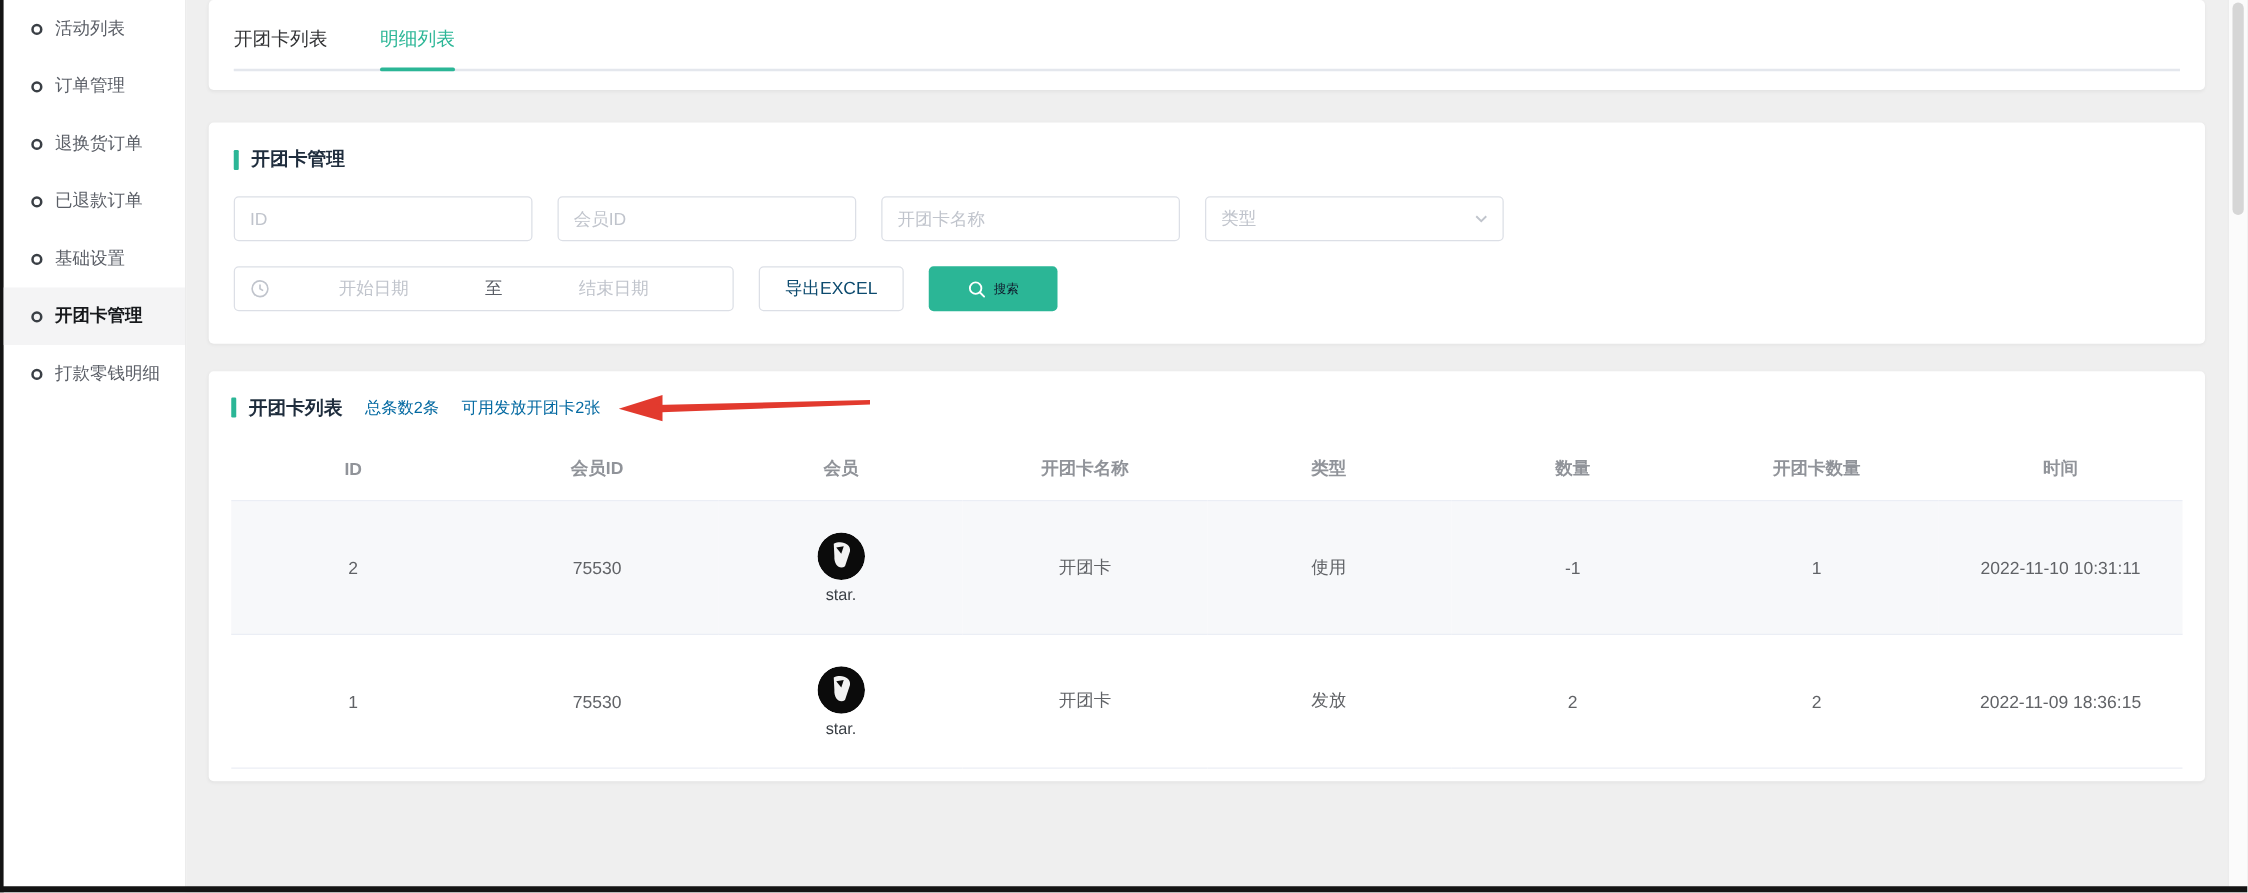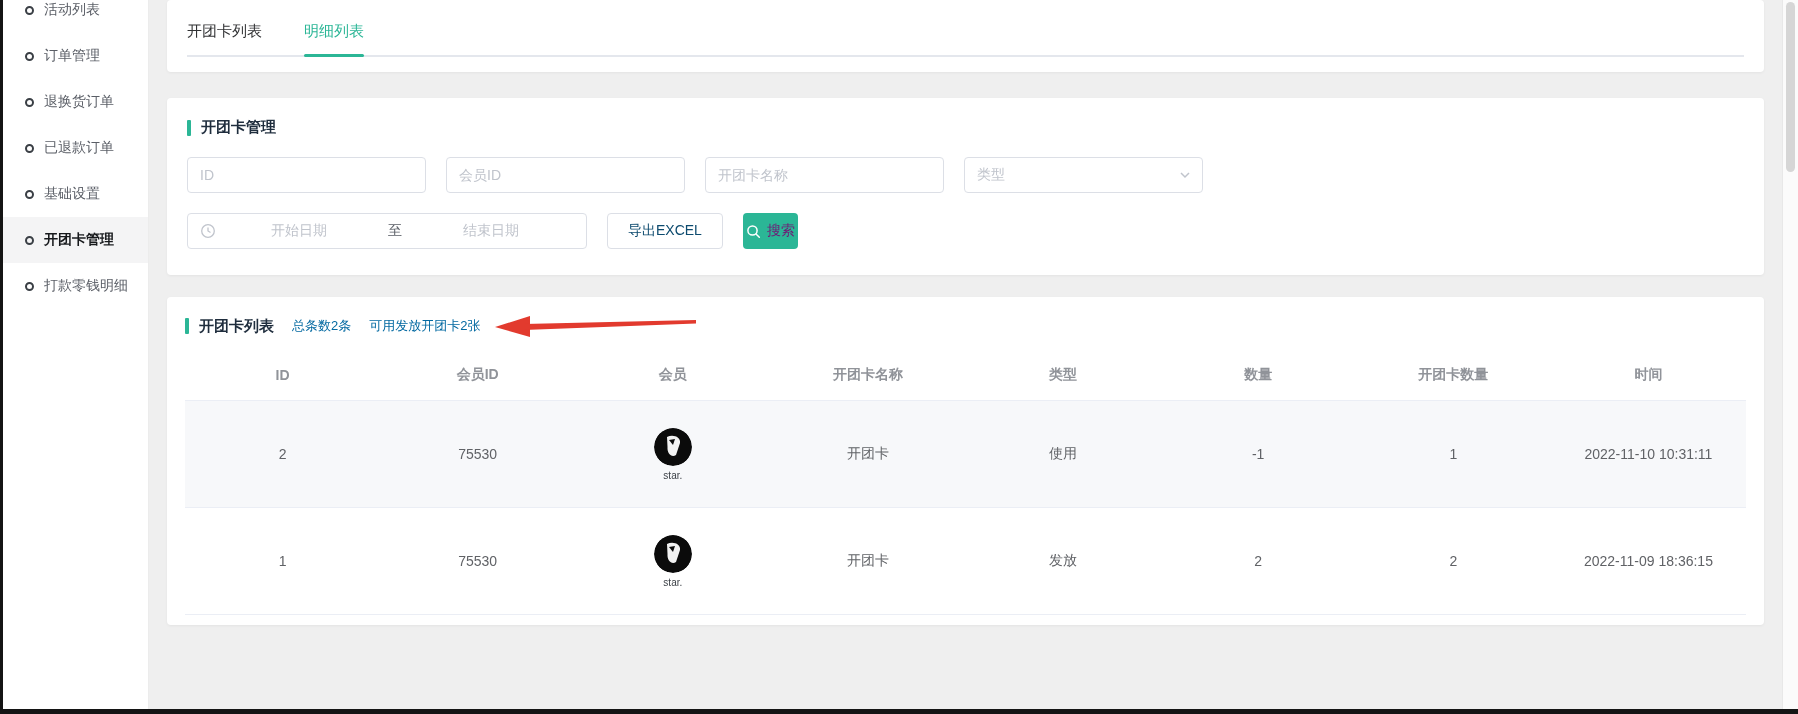--- a/index.html
+++ b/index.html
@@ -10,7 +10,7 @@
   .bottom-edge { position:absolute; left:0; bottom:0; width:100%; height:5px; background:#141414; z-index:50; }
 
   
-  .sidebar { width:146px; flex:0 0 146px; background:#ffffff; border-right:1px solid #ececec; padding-top:3px; position:relative; }
+  .sidebar { width:146px; flex:0 0 146px; background:#ffffff; border-right:1px solid #ececec; padding-top:16px; position:relative; }
   .side-list { margin-top:-16px; }
   .side-item { height:46px; display:flex; align-items:center; padding-left:22px; cursor:pointer; color:#5a5e66; font-size:14px; white-space:nowrap; }
   .side-item .dot { width:9px; height:9px; border:2px solid #3a3f45; border-radius:50%; margin-right:10px; flex:0 0 auto; }

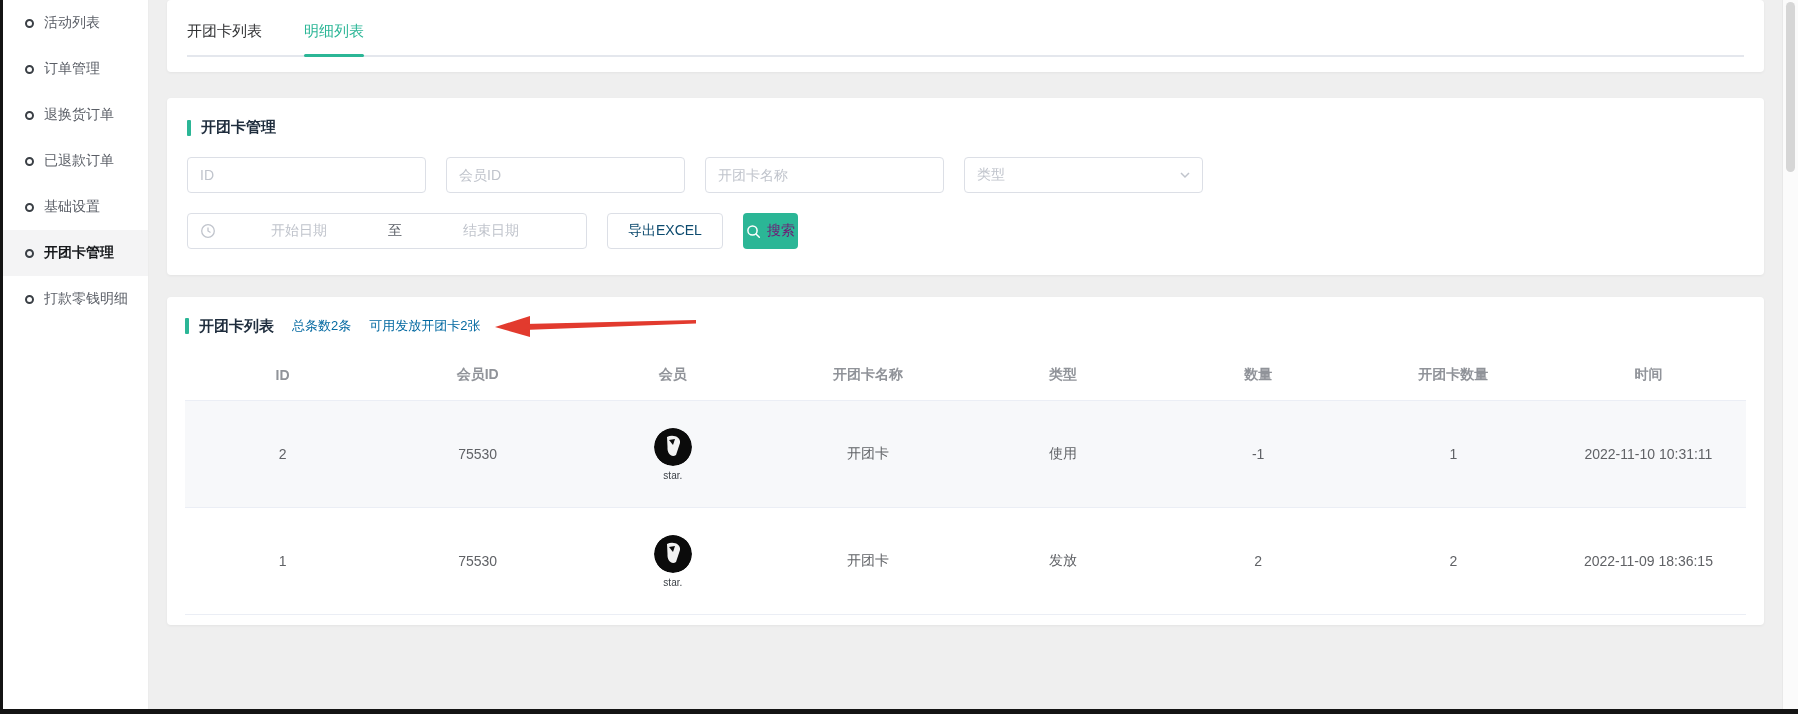--- a/index.html
+++ b/index.html
@@ -39,7 +39,7 @@
   .date-range .ph { color:#c0c4cc; flex:1; text-align:center; }
   .date-range .sep { color:#5a5e66; padding:0 6px; }
   .btn-plain { height:36px; padding:0 20px; border:1px solid #dcdfe6; border-radius:4px; background:#fff; color:#0c4a6e; font-size:14px; cursor:pointer; font-family:inherit; }
-  .btn-primary { height:36px; padding:0 3px; border:none; border-radius:4px; background:#2bb696; color:#701a75; font-size:14px; cursor:pointer; display:flex; align-items:center; gap:6px; font-family:inherit; }
+  .btn-primary { height:36px; padding:0 31px; border:none; border-radius:4px; background:#2bb696; color:#0f172a; font-size:10px; cursor:pointer; display:flex; align-items:center; gap:6px; font-family:inherit; }
 
   
   .table-card { padding:16px 18px 10px; }

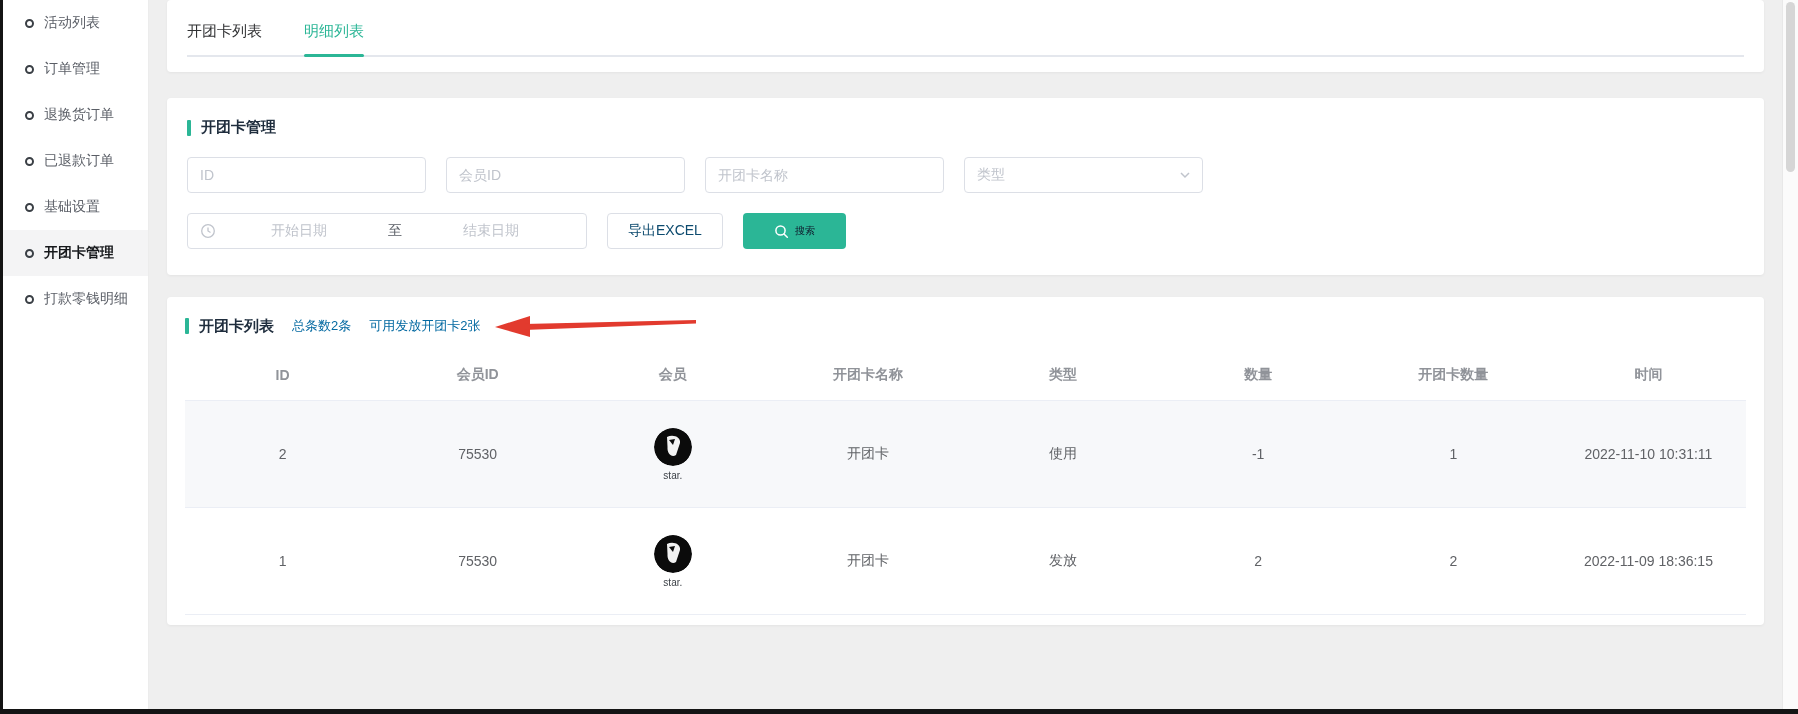--- a/index.html
+++ b/index.html
@@ -52,7 +52,7 @@
   tr.striped td { background:#f7f8fa; }
   .member-cell { display:flex; flex-direction:column; align-items:center; gap:4px; }
   .avatar { width:38px; height:38px; border-radius:50%; overflow:hidden; display:block; }
-  .member-name { color:#3a3f45; font-size:10px; }
+  .member-name { color:#3a3f45; font-size:13px; }
 
   
   .scrollbar { width:16px; flex:0 0 16px; background:#fbfbfb; border-left:1px solid #e8e8e8; position:relative; }

